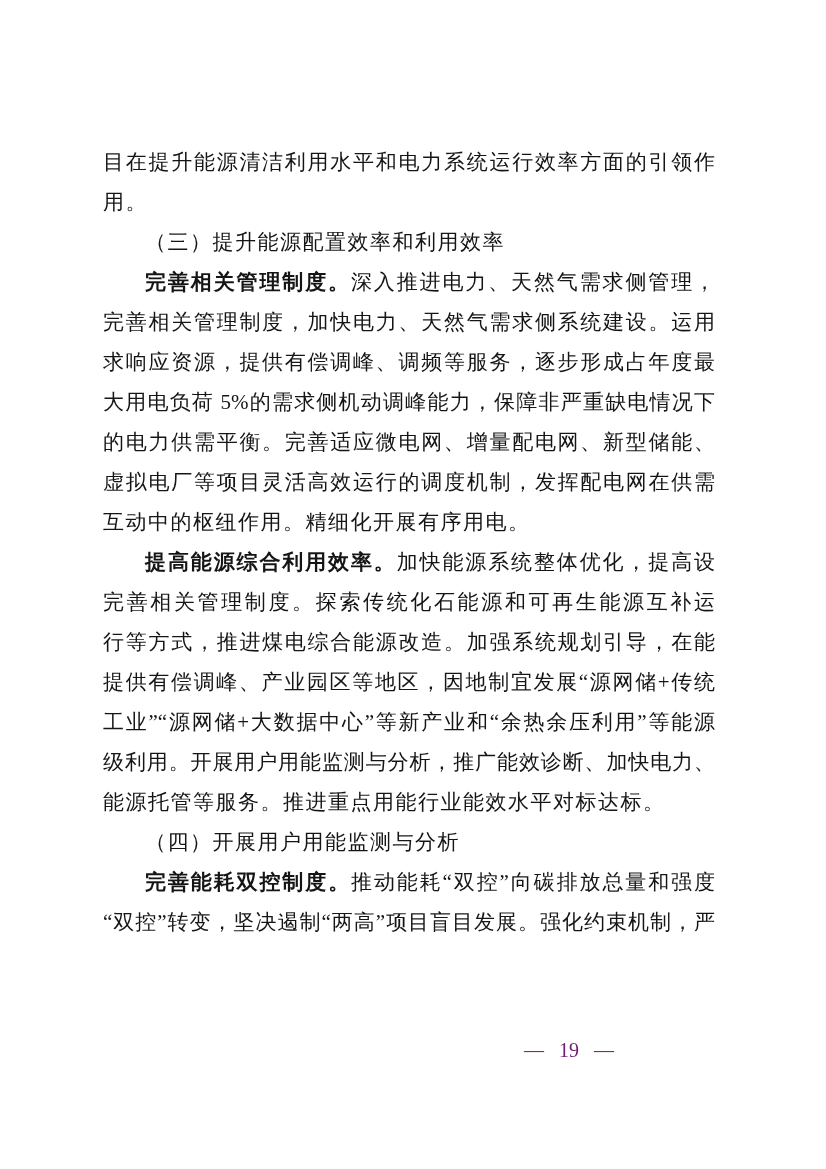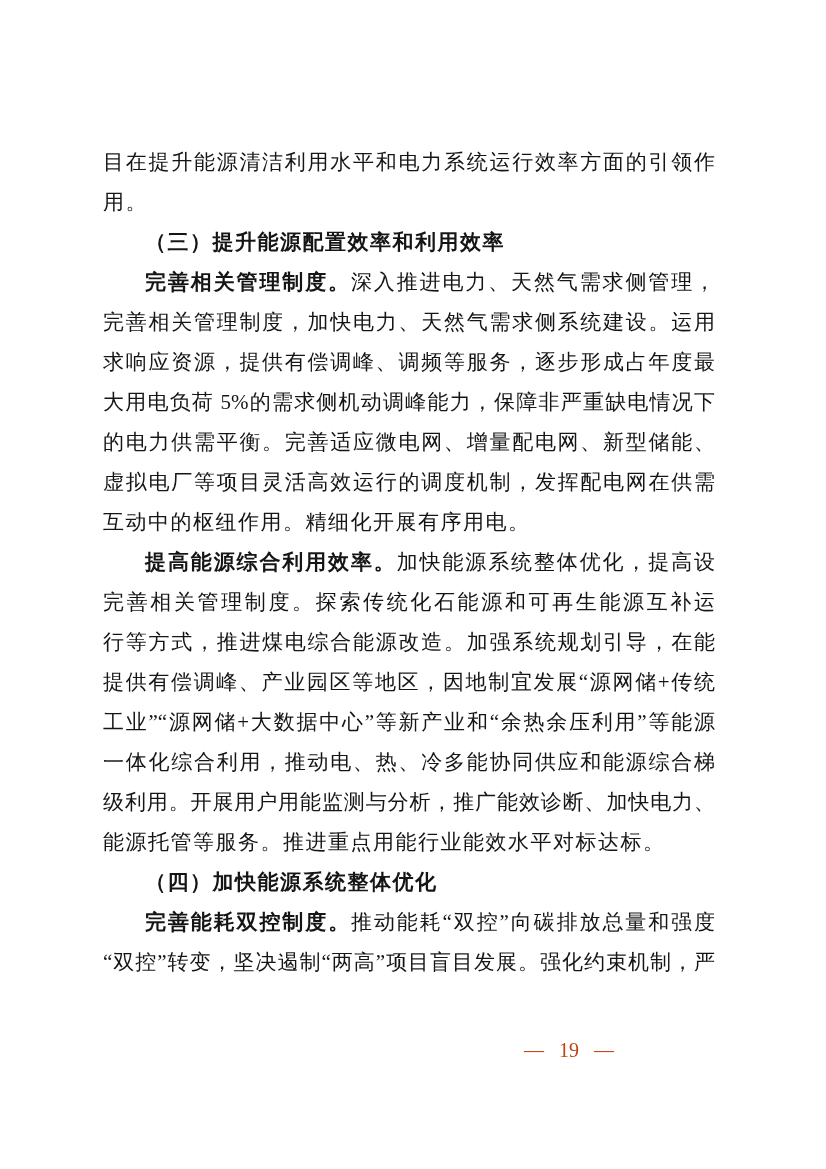--- a/index.html
+++ b/index.html
@@ -48,7 +48,7 @@
     font-weight: 700;
   }
   .heading {
-    font-weight: 700;
+    font-weight: 400;
     letter-spacing: 1.5px;
   }
   .page-number {

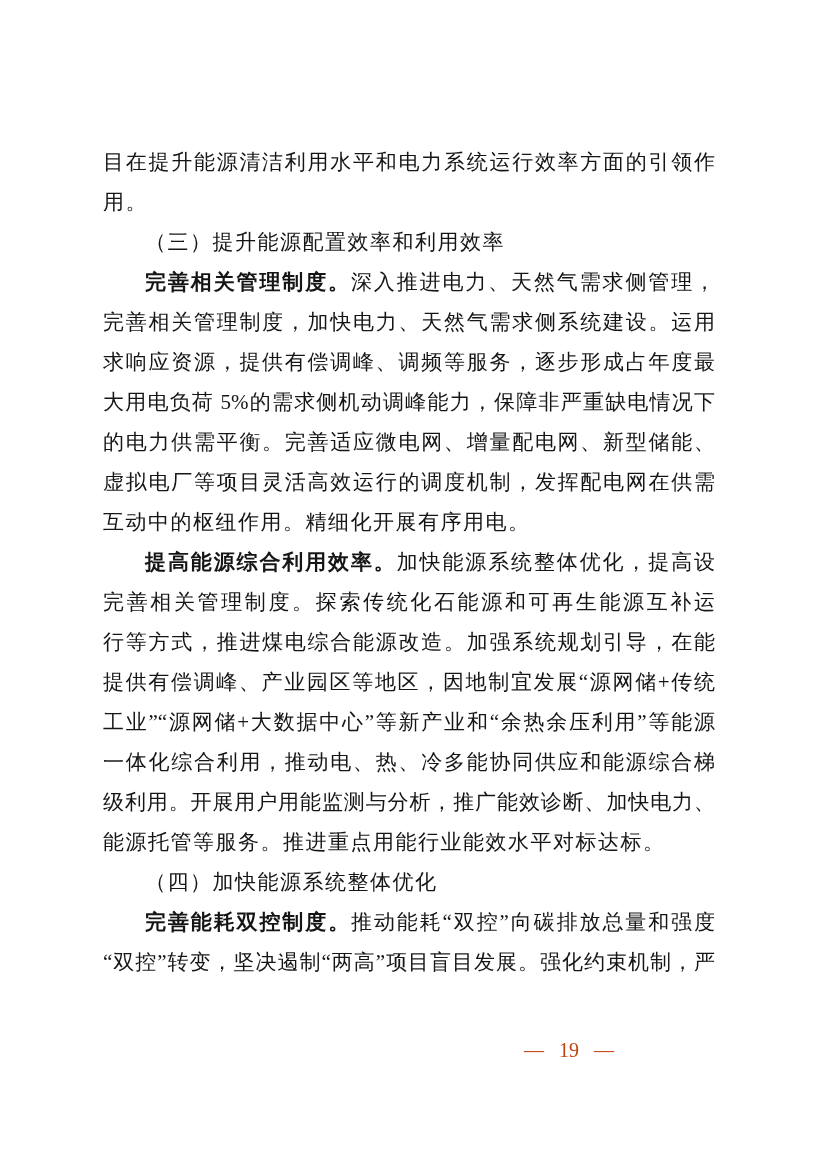--- a/index.html
+++ b/index.html
@@ -105,7 +105,6 @@
 
     <div class="line jfull">工业”“源网储+大数据中心”等新产业和“余热余压利用”等能源</div>
 
-    <div class="line jfull">一体化综合利用，推动电、热、冷多能协同供应和能源综合梯</div>
 
     <div class="line jfull">级利用。开展用户用能监测与分析，推广能效诊断、加快电力、</div>
 

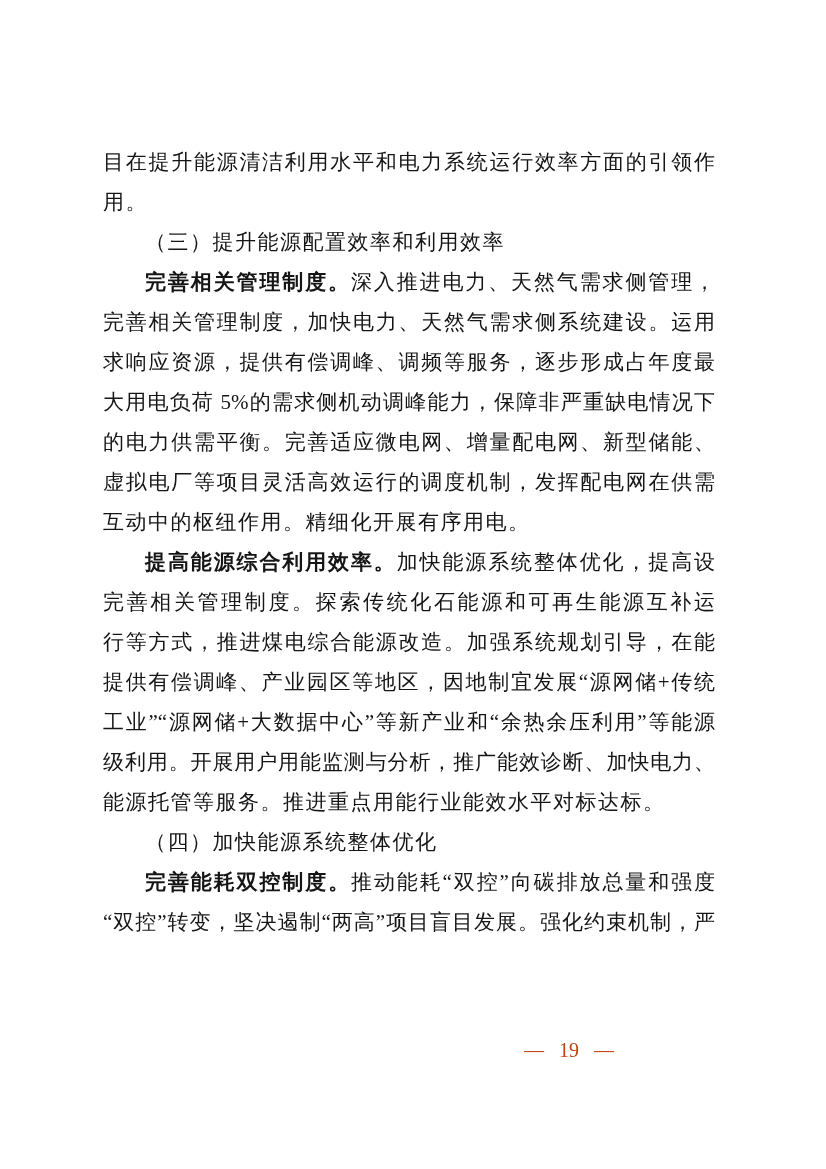--- a/index.html
+++ b/index.html
@@ -110,7 +110,7 @@
 
     <div class="line left">能源托管等服务。推进重点用能行业能效水平对标达标。</div>
 
-    <div class="line heading indent">（四）加快能源系统整体优化</div>
+    <div class="line heading indent">（四）开展用户用能监测与分析</div>
 
     <div class="line jfull indent">
       <span class="b">完善能耗双控制度。</span><span>推动能耗“双控”向碳排放总量和强度</span>

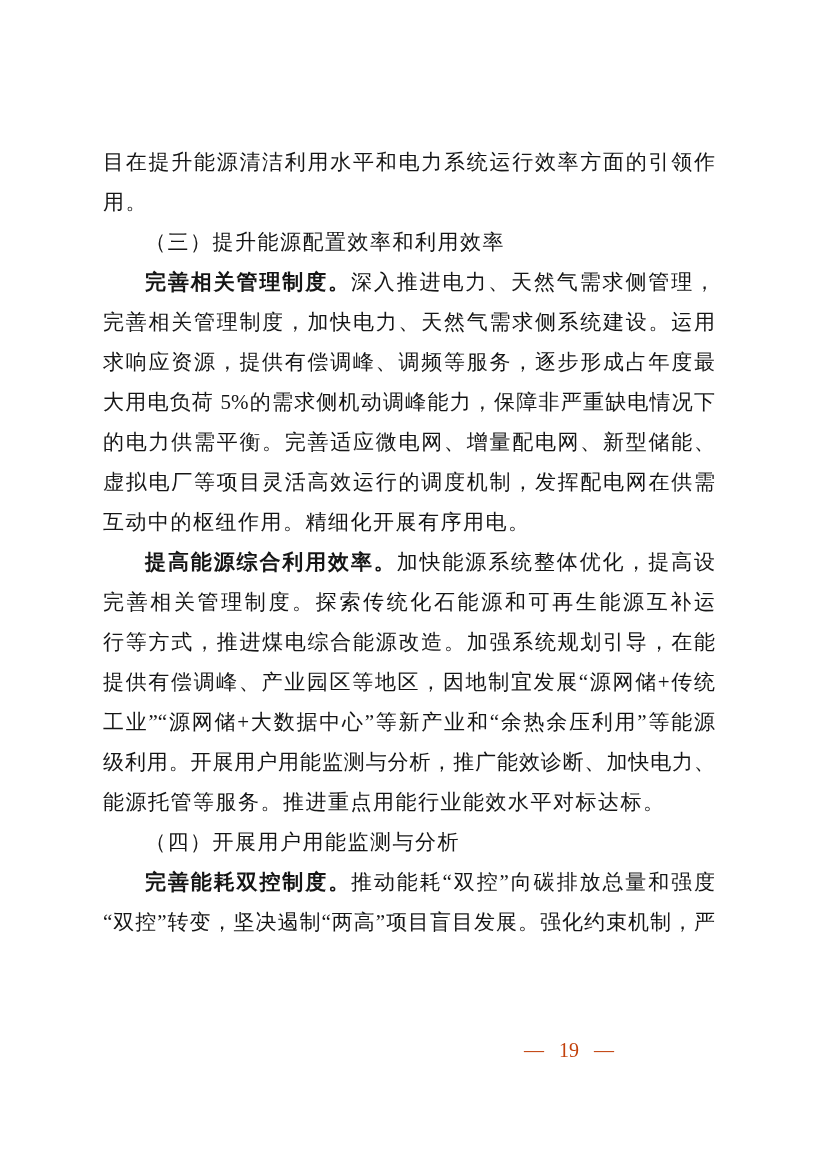--- a/index.html
+++ b/index.html
@@ -58,7 +58,7 @@
     height: 28px;
     line-height: 28px;
     font-size: 20px;
-    color: #c2410c;
+    color: #701a75;
     word-spacing: 10px;
     white-space: pre;
   }

